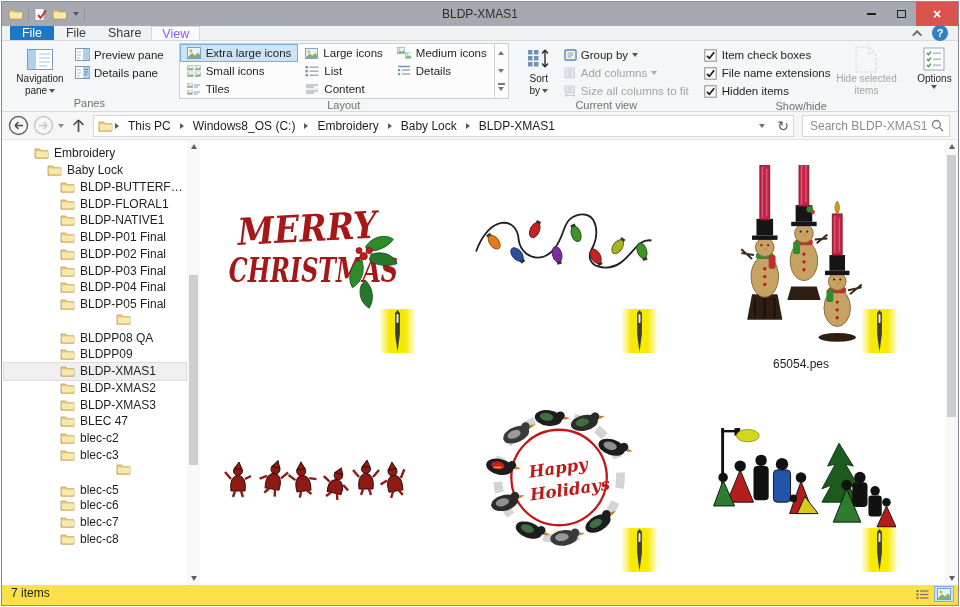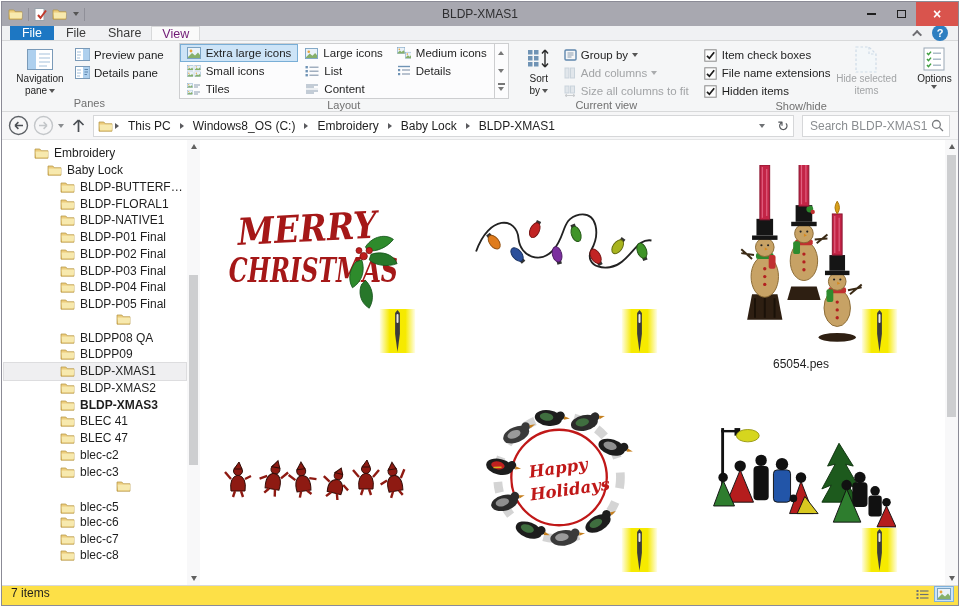--- a/index.html
+++ b/index.html
@@ -22,7 +22,7 @@
   .tabrow { height:15px; background:#f0f1f3; display:flex; align-items:stretch; border-bottom:1px solid #d8d9da; flex:0 0 auto; }
   .tab { min-width:44px; padding:0 10px; display:flex; align-items:center; justify-content:center; font-size:12.5px; color:#3b3b3b; }
   .tab.file { background:#1d77c3; color:#fff; margin-left:8px; }
-  .tab.active { background:#fafafa; border:1px solid #d8d9da; border-bottom:none; color:#701a75; }
+  .tab.active { background:#fafafa; border:1px solid #d8d9da; border-bottom:none; color:#8b5cf6; }
   .tab-extras { margin-left:auto; display:flex; align-items:center; gap:10px; padding-right:10px; }
   .chev-up { width:7px; height:7px; border-left:2px solid #6e6e72; border-top:2px solid #6e6e72; transform:rotate(45deg) translateY(2px); }
   .help-circle { width:16px; height:16px; border-radius:50%; background:#2f7fc1; color:#fff; font-size:11px; font-weight:bold; display:flex; align-items:center; justify-content:center; }

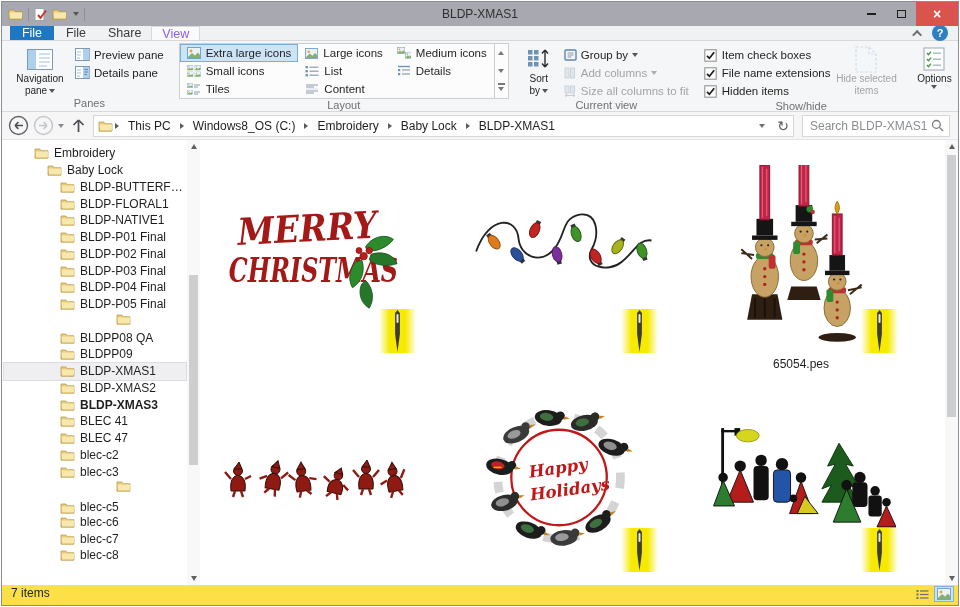--- a/index.html
+++ b/index.html
@@ -592,7 +592,7 @@
             </svg>
     <span class="tree-label">BLDP-XMAS2</span>
   </div>
-          <div class="tree-row" style="padding-left: 56px; font-weight: bold;">
+          <div class="tree-row" style="padding-left: 56px;">
     <svg width="15" height="12" viewBox="0 0 16 13" style="flex:0 0 auto;">
               <use href="#sym-folder"></use>
             </svg>

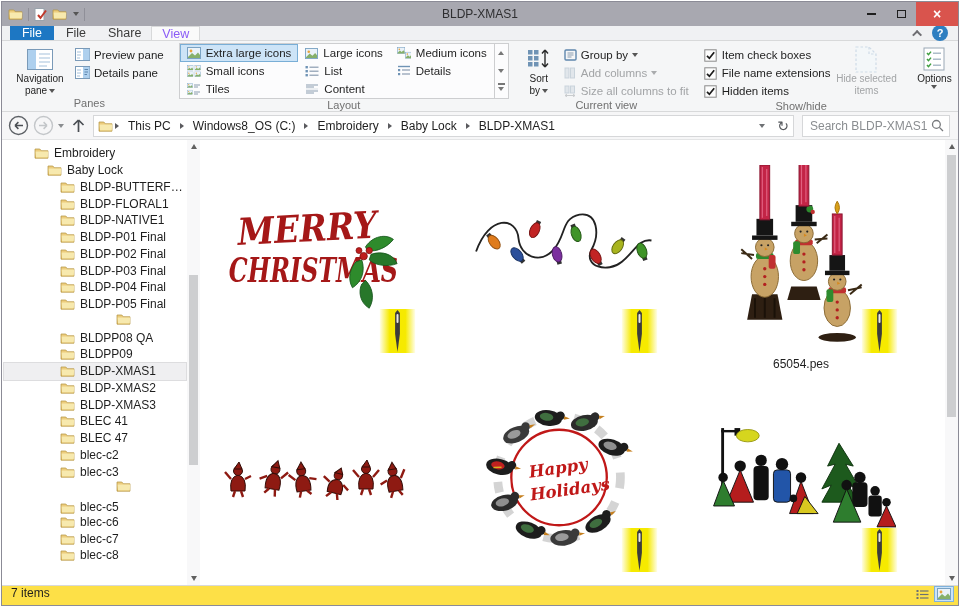--- a/index.html
+++ b/index.html
@@ -597,12 +597,6 @@
               <use href="#sym-folder"></use>
             </svg>
     <span class="tree-label">BLDP-XMAS3</span>
-  </div>
-          <div class="tree-row" style="padding-left: 56px;">
-    <svg width="15" height="12" viewBox="0 0 16 13" style="flex:0 0 auto;">
-              <use href="#sym-folder"></use>
-            </svg>
-    <span class="tree-label">BLEC 41</span>
   </div>
           <div class="tree-row" style="padding-left: 56px;">
     <svg width="15" height="12" viewBox="0 0 16 13" style="flex:0 0 auto;">

